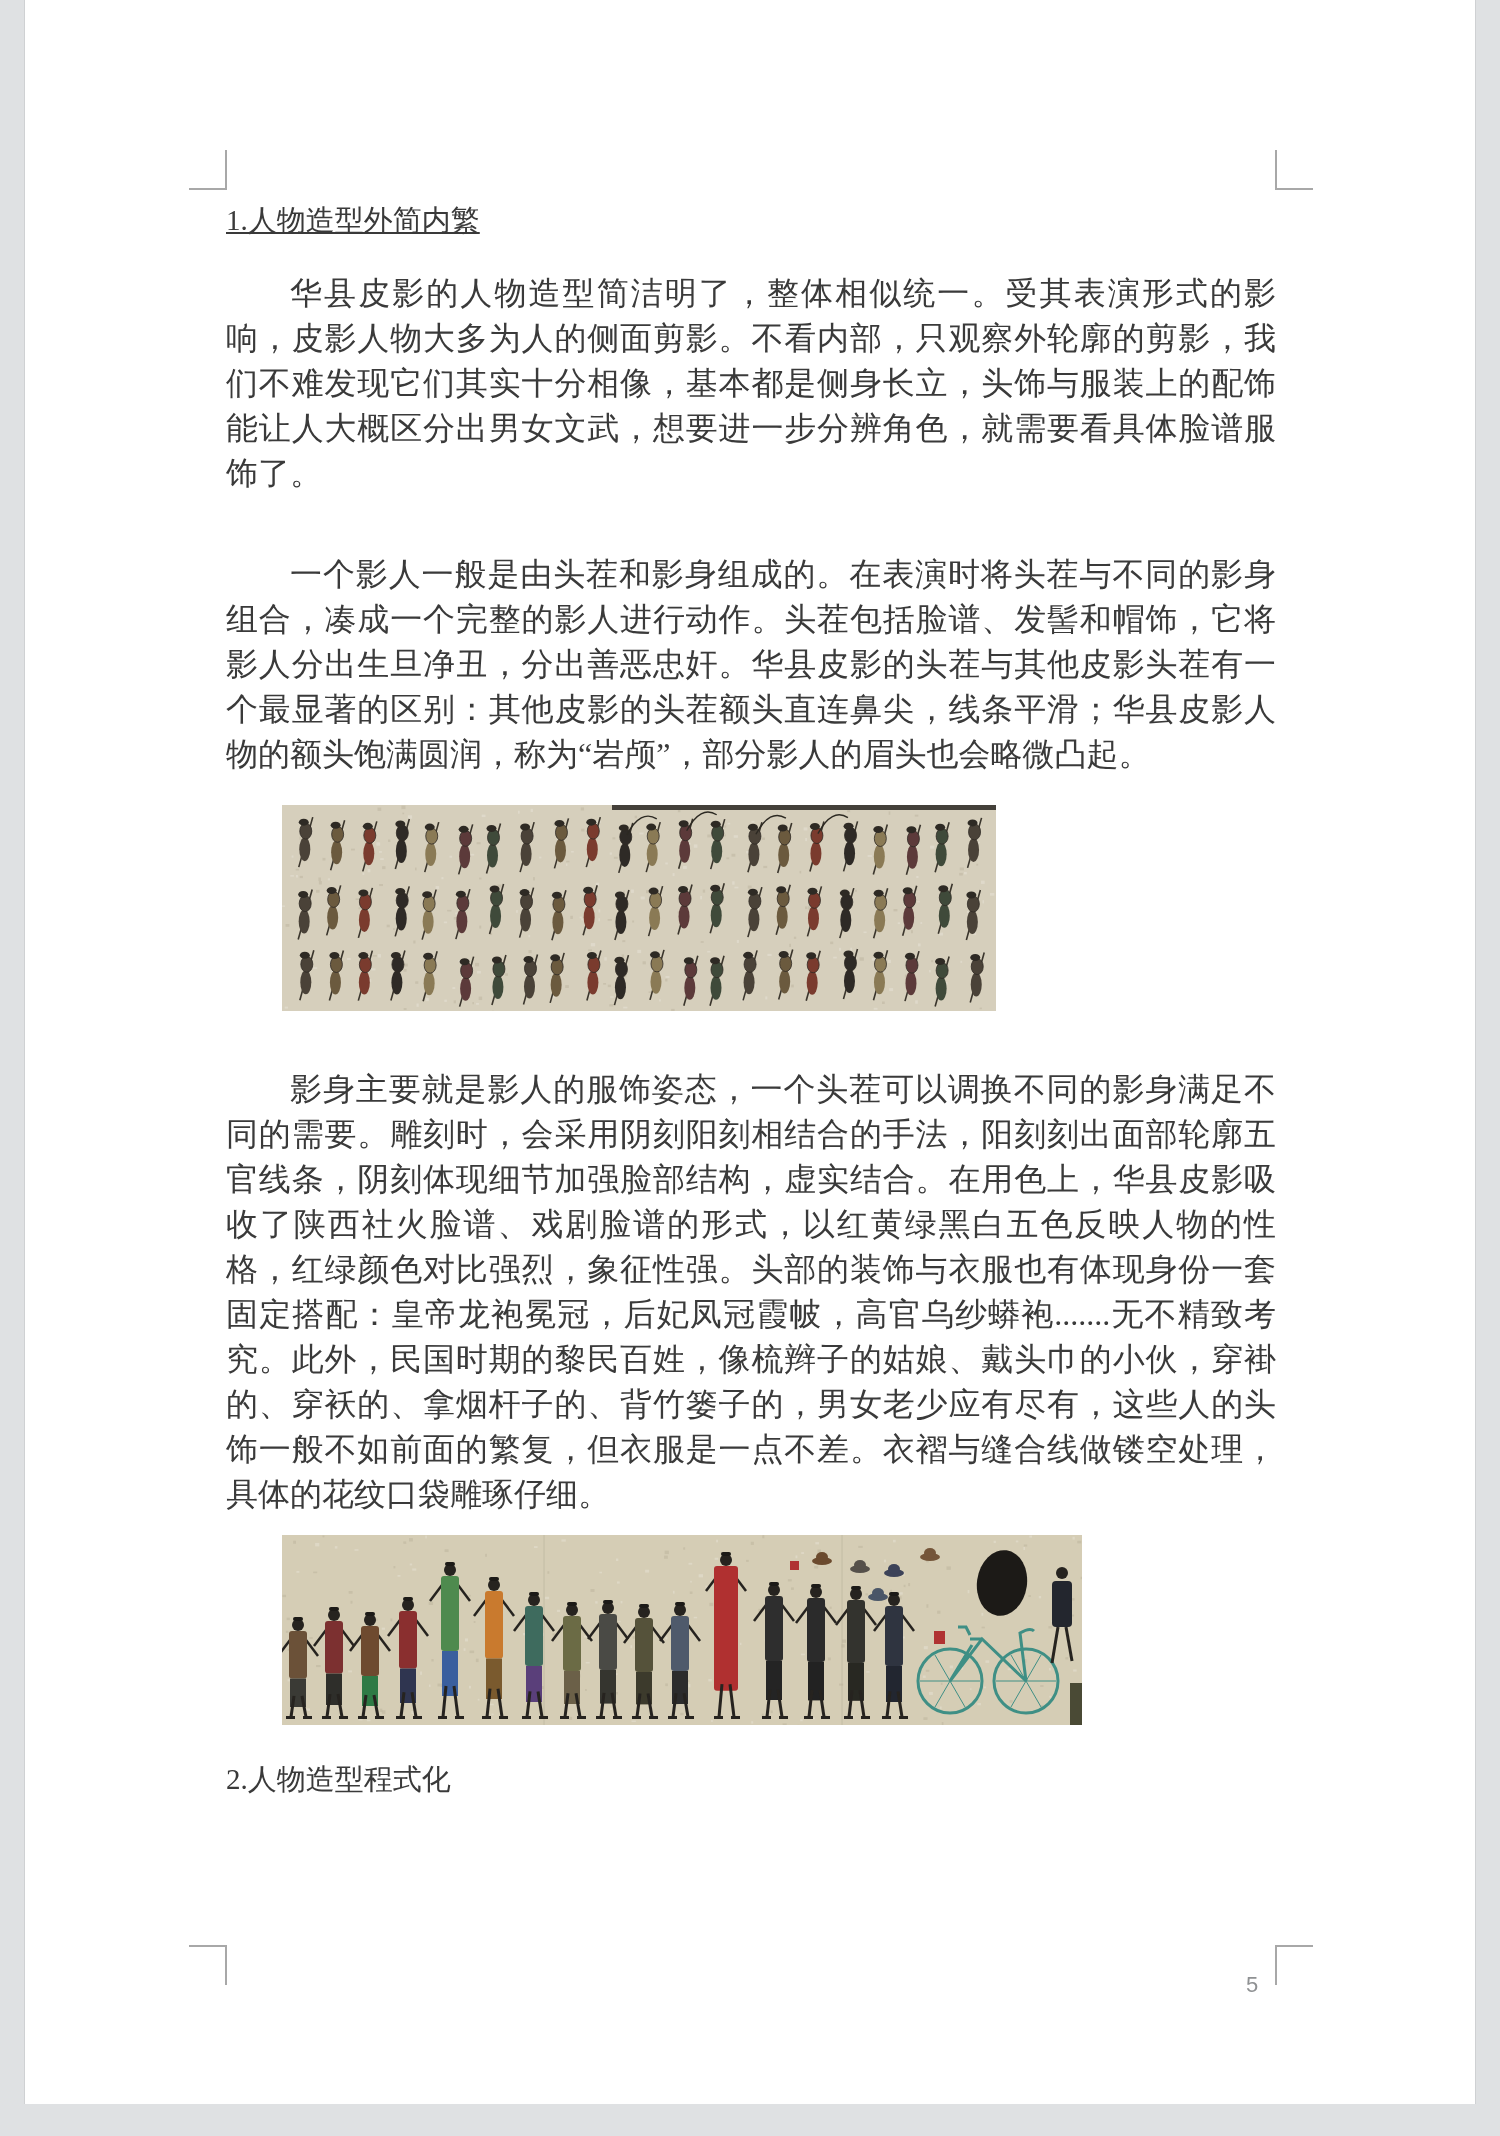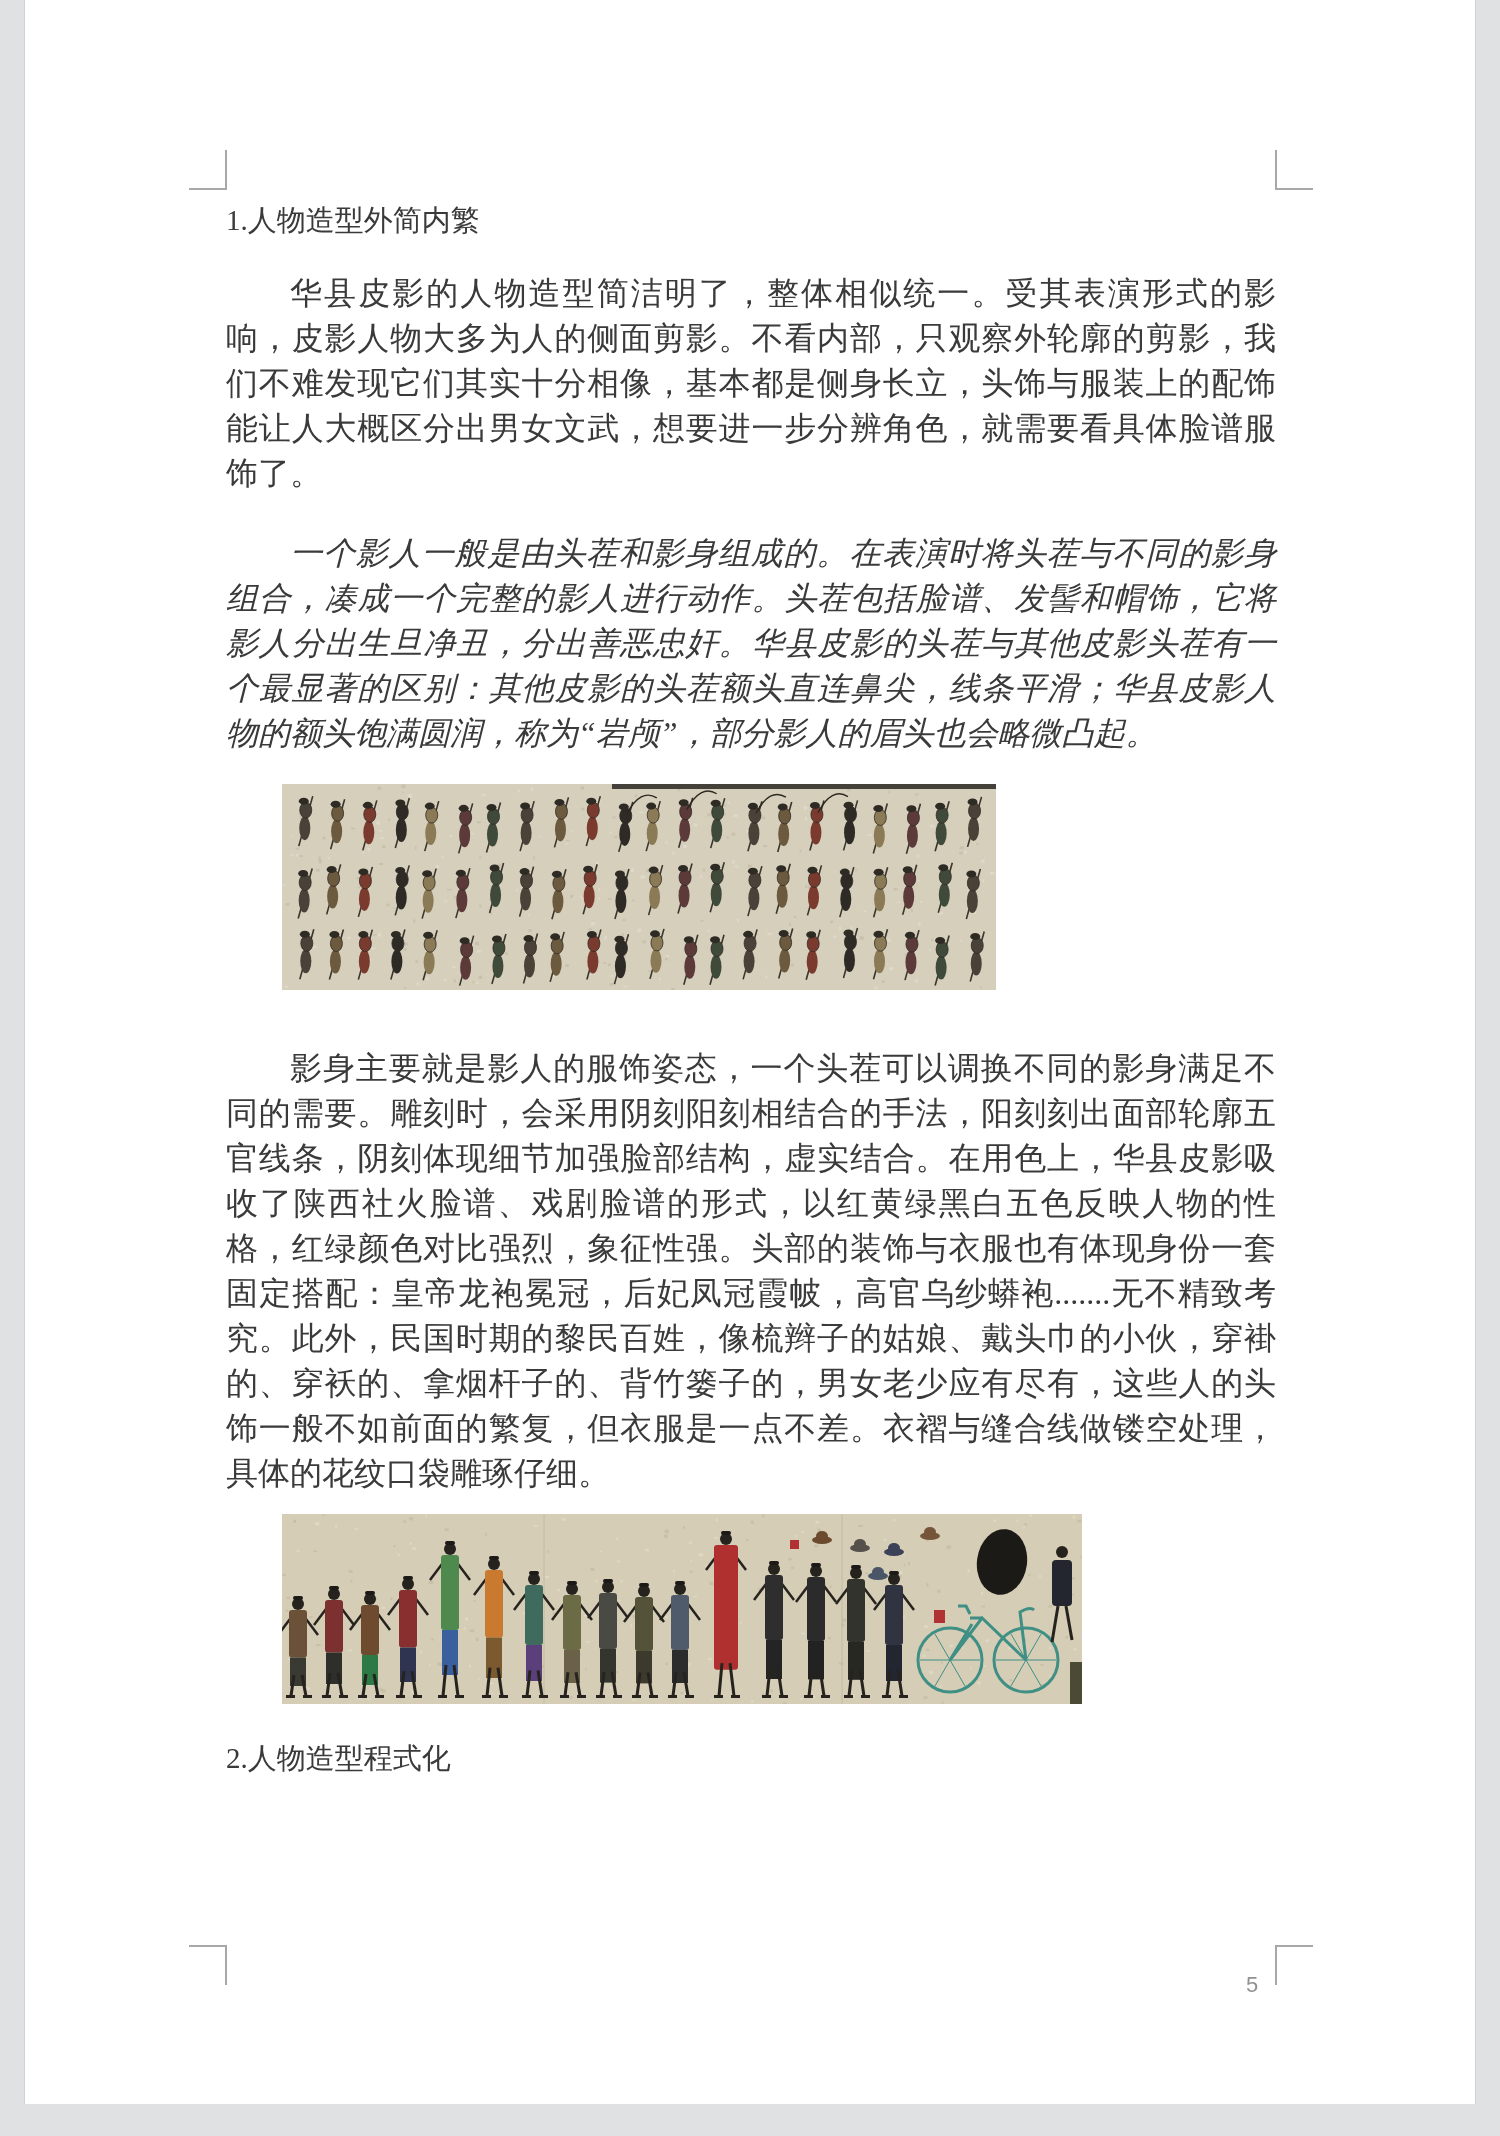--- a/index.html
+++ b/index.html
@@ -27,7 +27,7 @@
     font-size:32px;color:#3a3a3a;line-height:45px;
     text-indent:2em;text-align:justify;margin:0;
   }
-  #h1{margin-bottom:28px;}
+  #h1{margin-bottom:28px;text-decoration:underline;}
   #p2{margin-top:35px;font-style:italic;}
   .fig{margin-left:56px;line-height:0;}
   #fig1wrap{margin-top:28px;}

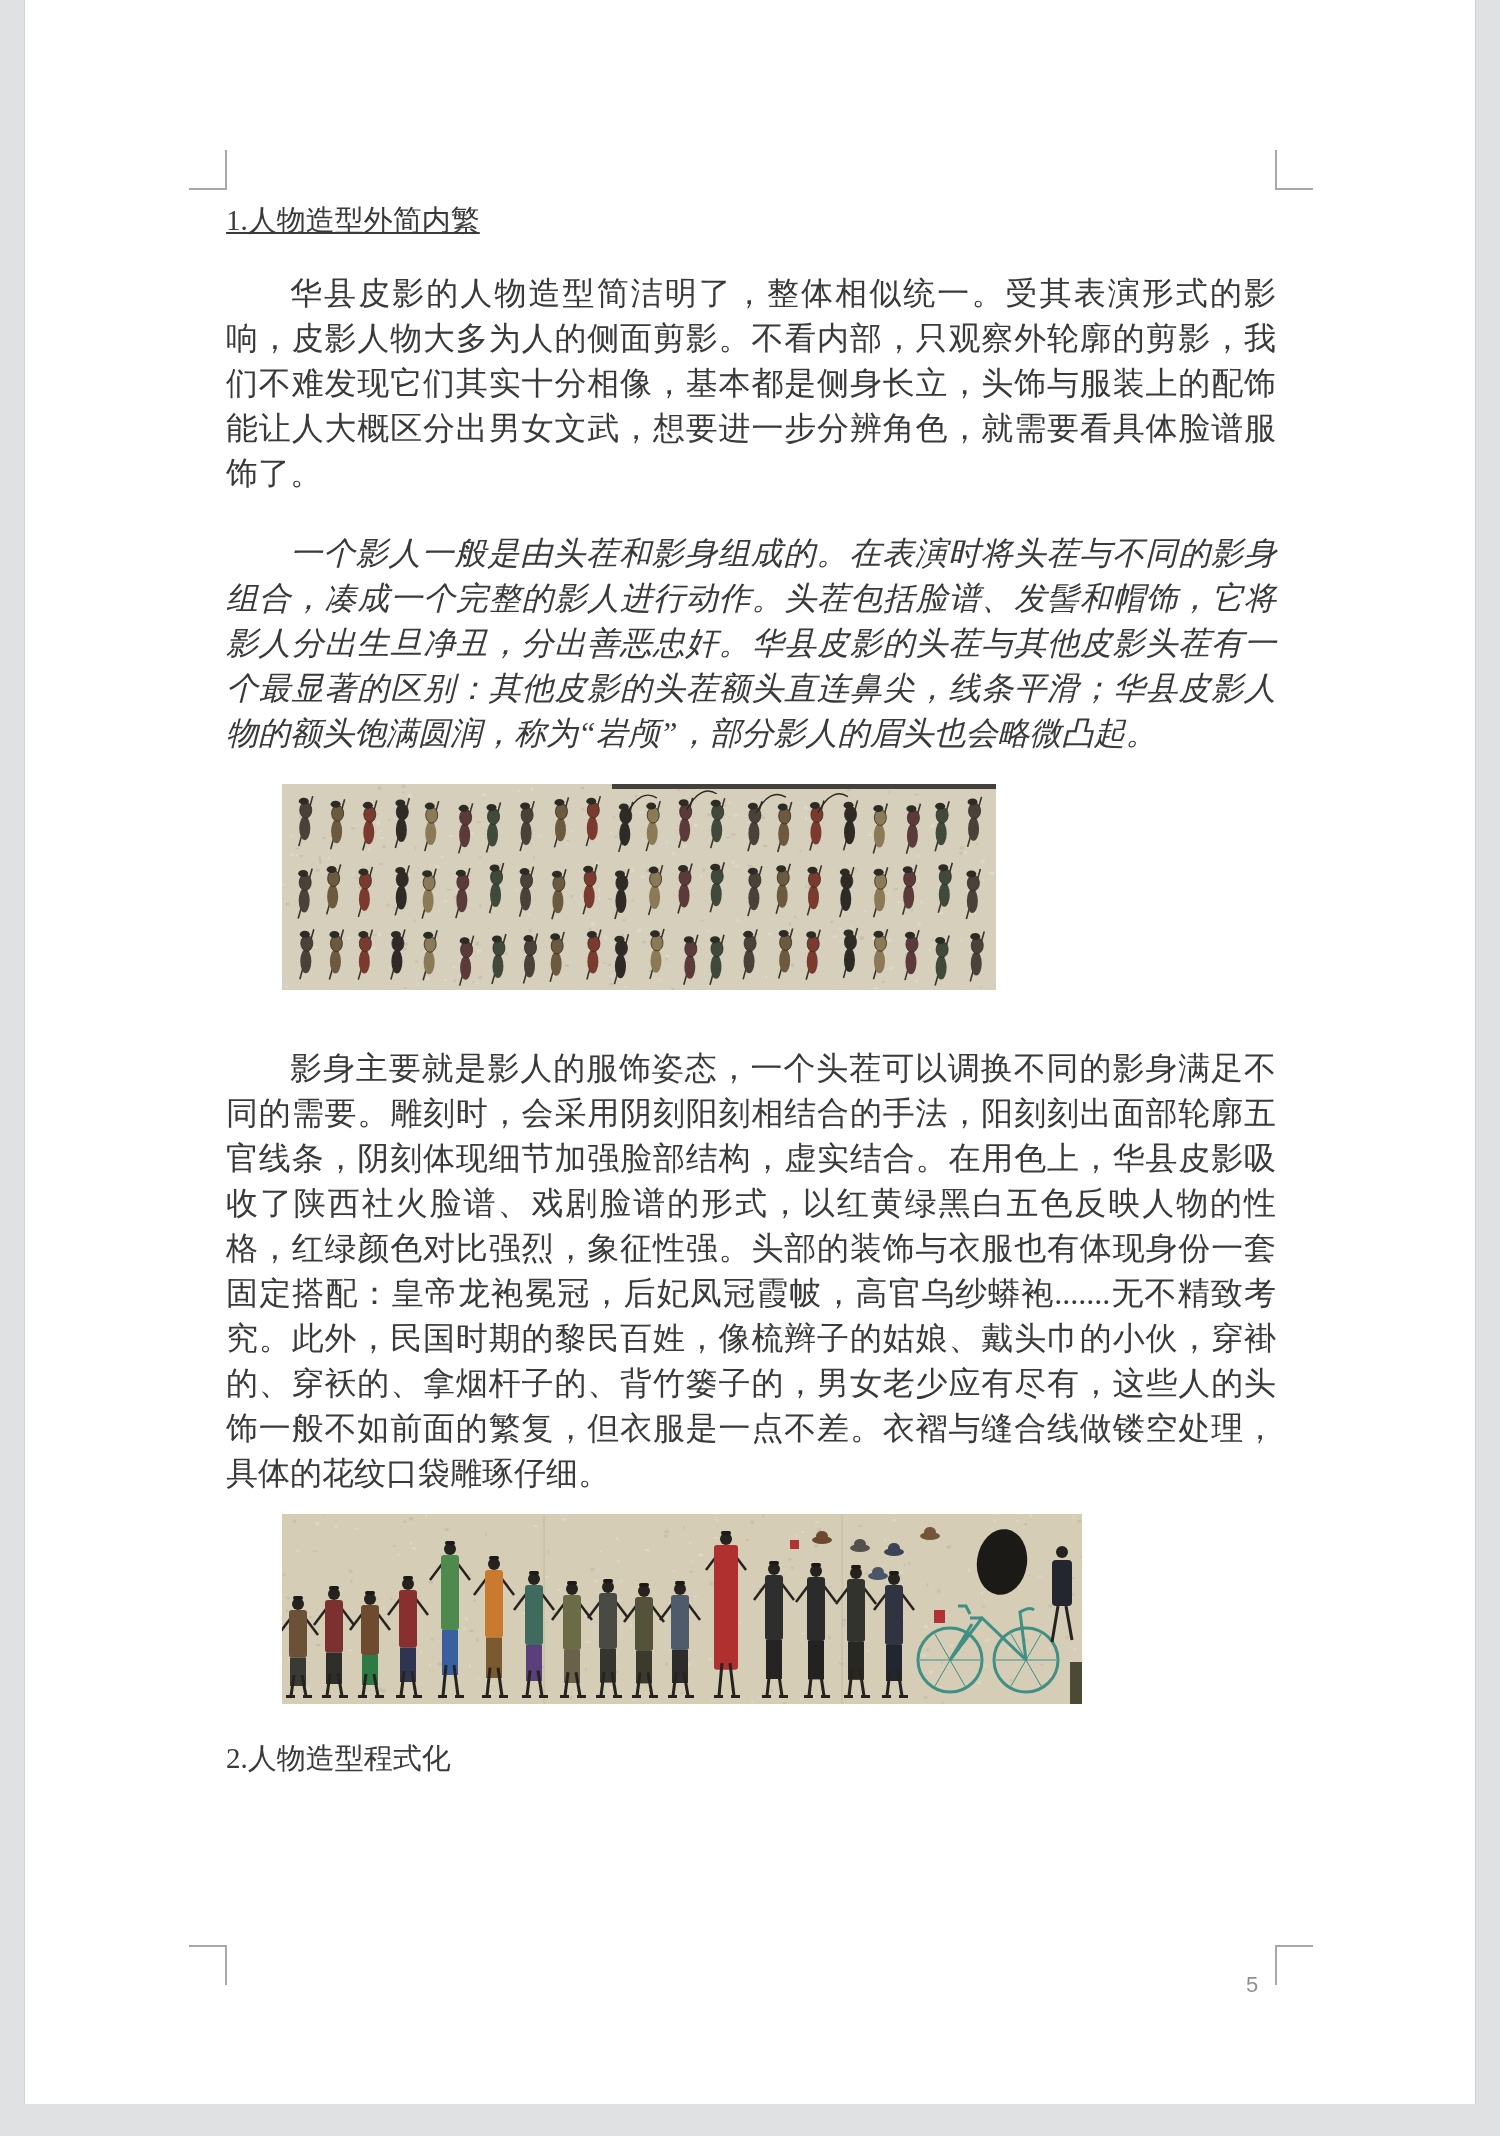--- a/index.html
+++ b/index.html
@@ -28,7 +28,7 @@
     text-indent:2em;text-align:justify;margin:0;
   }
   #h1{margin-bottom:28px;text-decoration:underline;}
-  #p2{margin-top:35px;font-style:italic;}
+  #p2{margin-top:56px;}
   .fig{margin-left:56px;line-height:0;}
   #fig1wrap{margin-top:28px;}
   #p3{margin-top:56px;}

